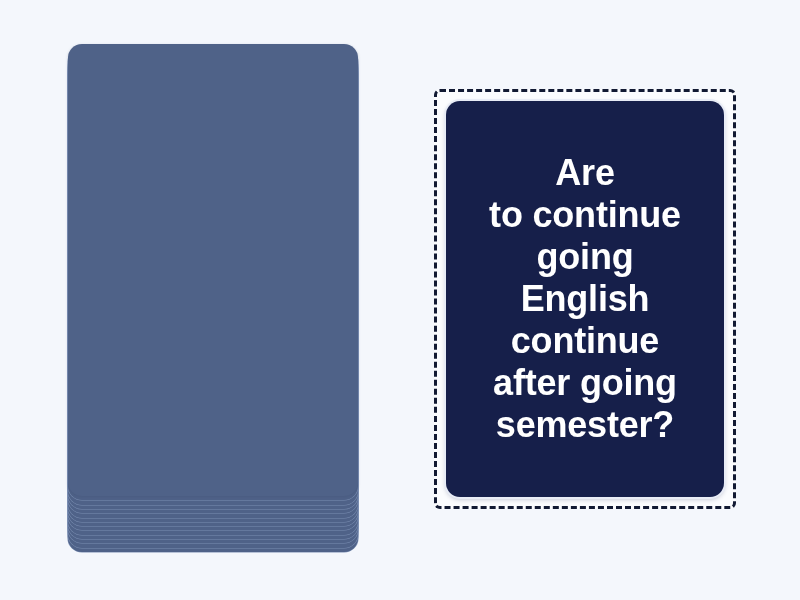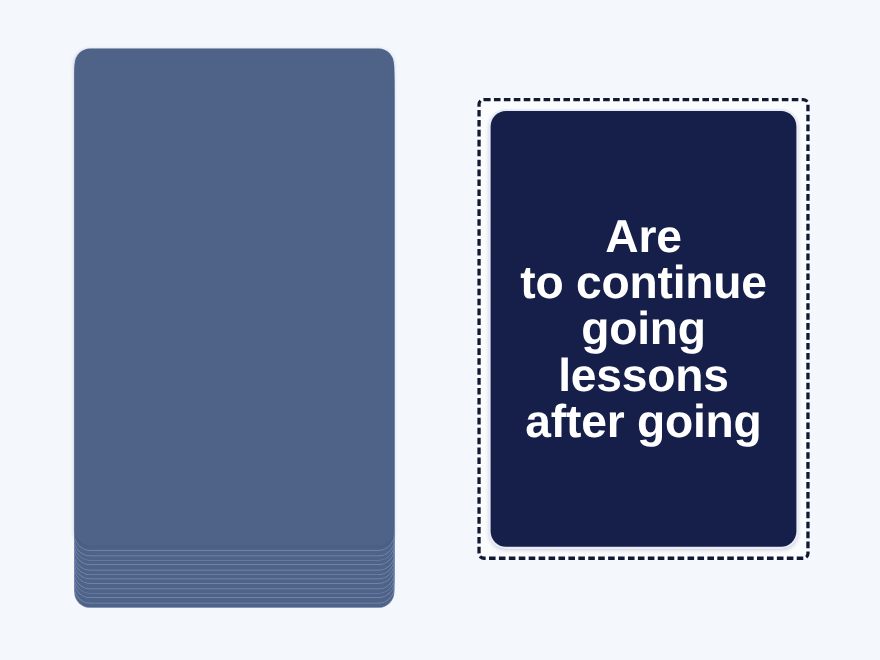--- a/index.html
+++ b/index.html
@@ -80,7 +80,7 @@
     color: #ffffff;
     font-family: "Liberation Sans", sans-serif;
     font-weight: bold;
-    font-size: 42px;
+    font-size: 36px;
     line-height: 42px;
     text-align: center;
     letter-spacing: -0.2px;

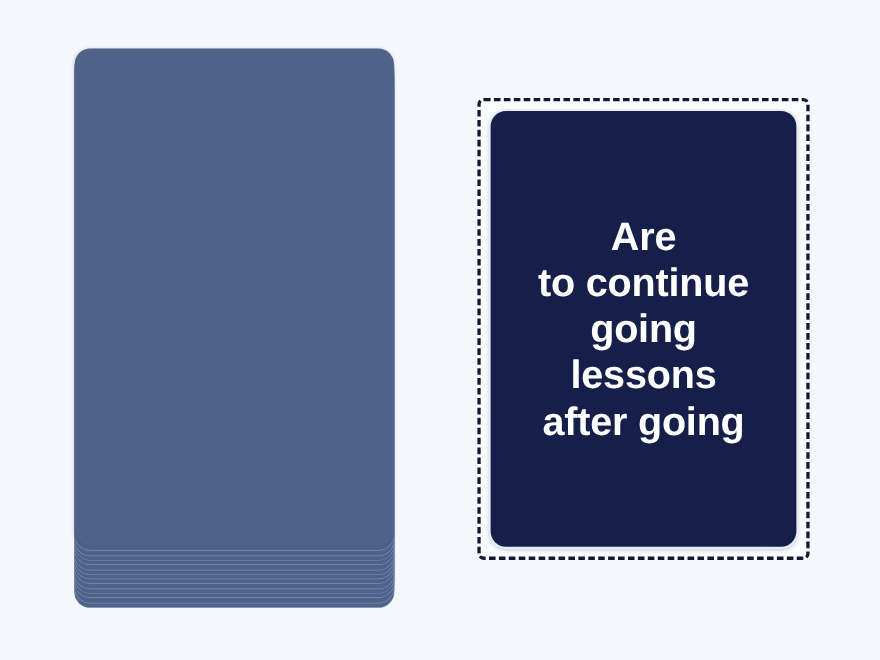--- a/index.html
+++ b/index.html
@@ -121,6 +121,7 @@
           <span class="question-line">Are</span>
           <span class="question-line">to continue</span>
           <span class="question-line">going</span>
+          <span class="question-line">English</span>
           <span class="question-line">lessons</span>
           <span class="question-line">after going</span>
         </div>

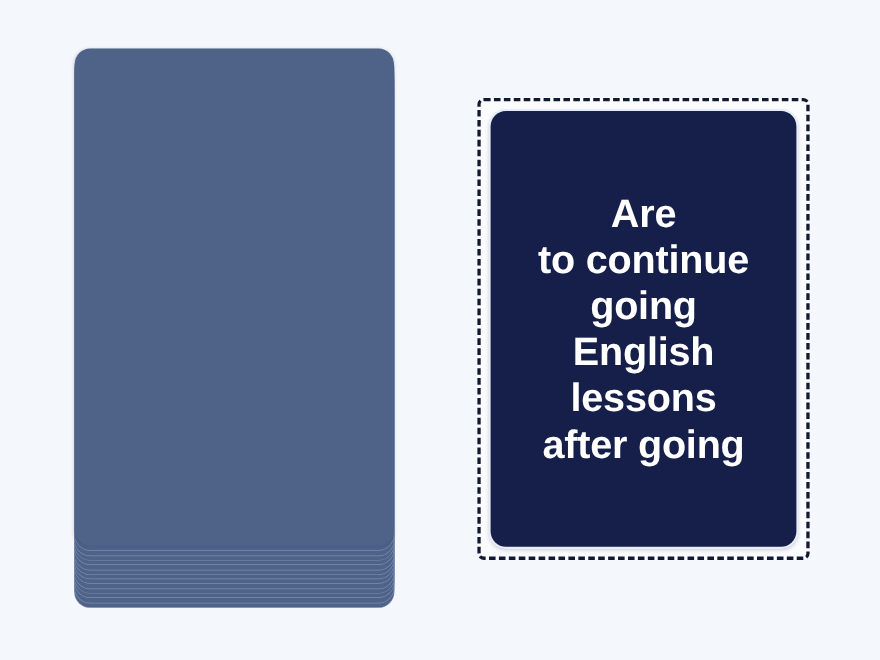--- a/index.html
+++ b/index.html
@@ -122,7 +122,7 @@
           <span class="question-line">to continue</span>
           <span class="question-line">going</span>
           <span class="question-line">English</span>
-          <span class="question-line">lessons</span>
+          <span class="question-line">continue</span>
           <span class="question-line">after going</span>
         </div>
     </div>

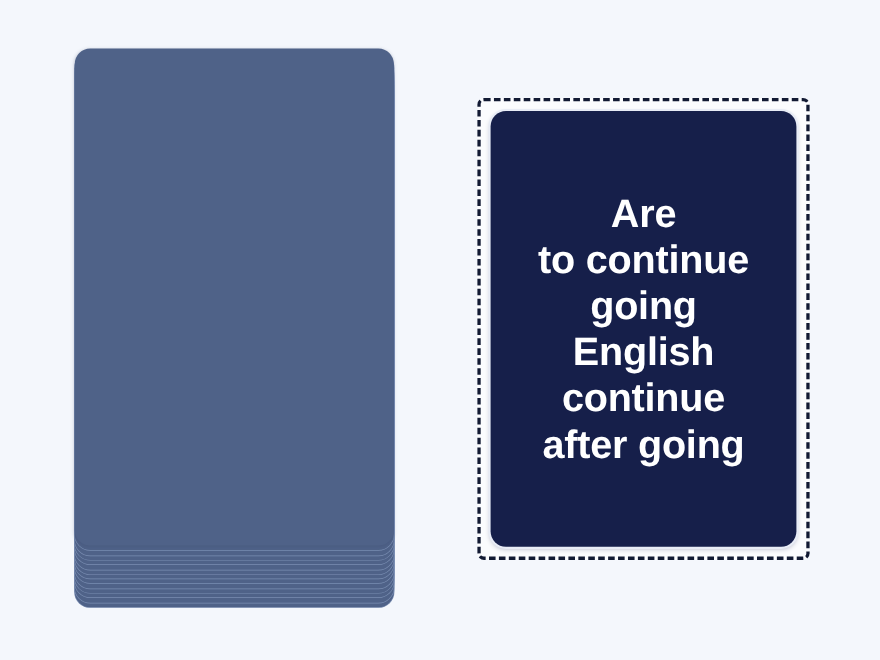--- a/index.html
+++ b/index.html
@@ -124,6 +124,7 @@
           <span class="question-line">English</span>
           <span class="question-line">continue</span>
           <span class="question-line">after going</span>
+          <span class="question-line">semester?</span>
         </div>
     </div>
   </div>

